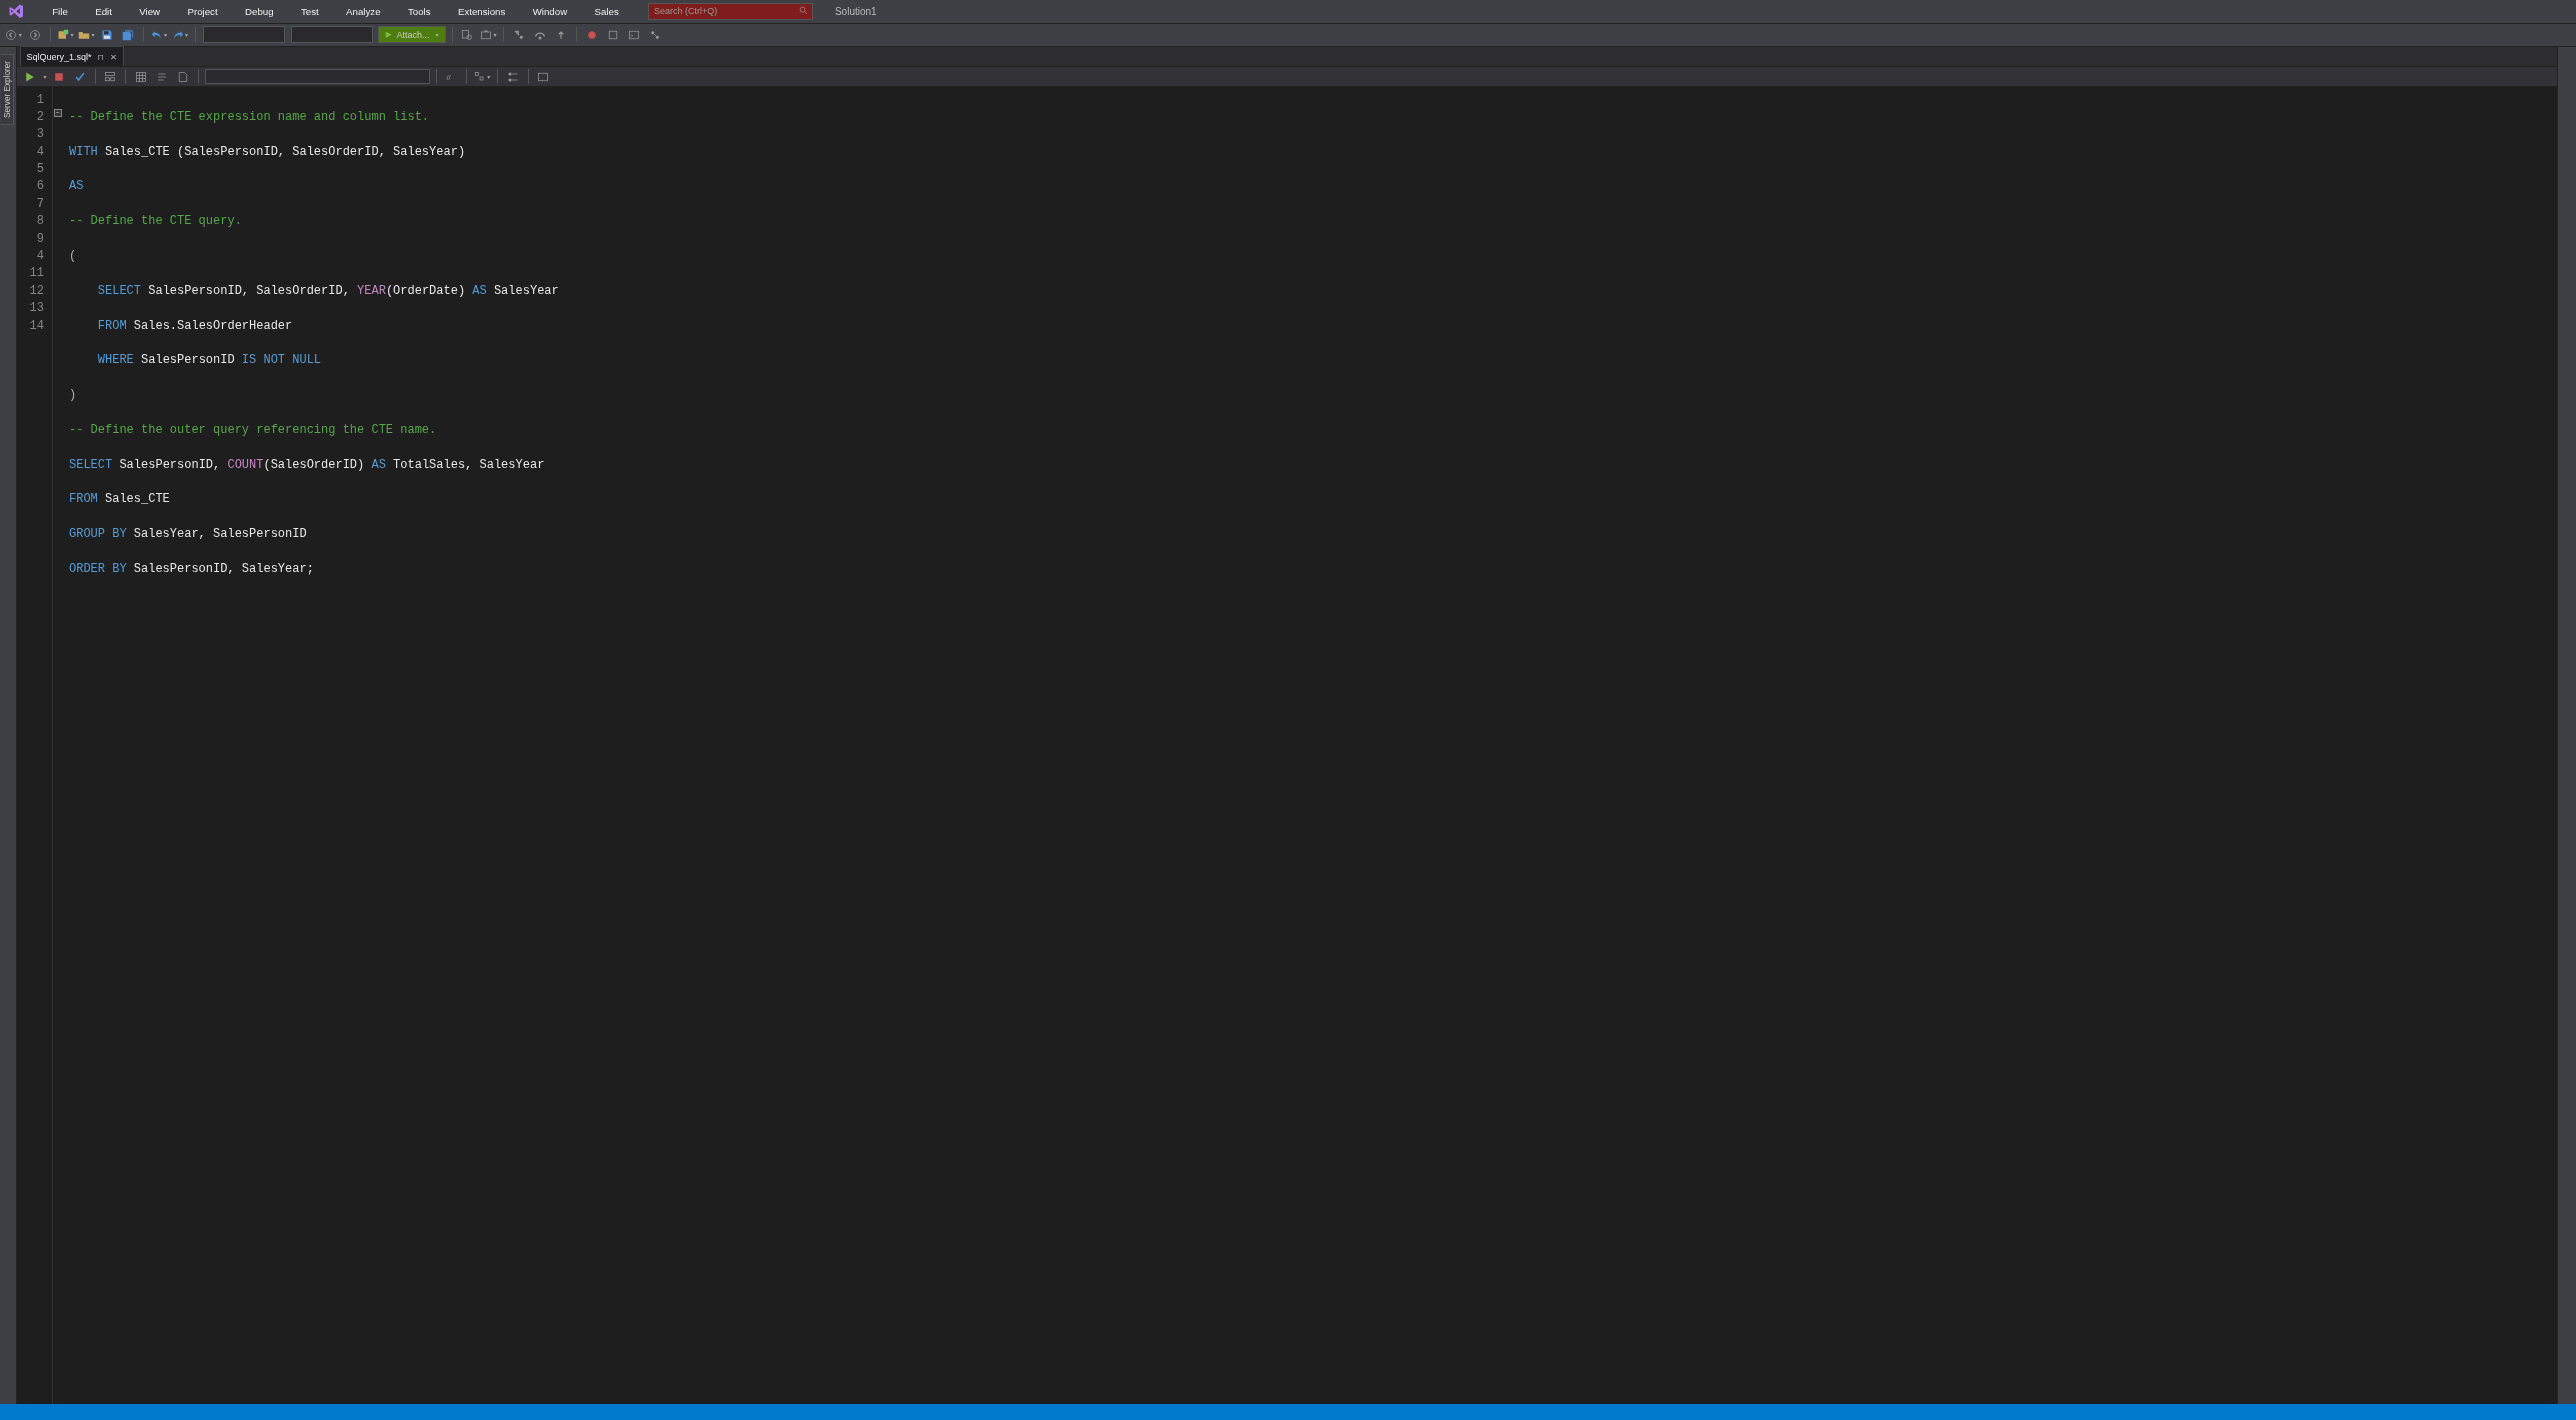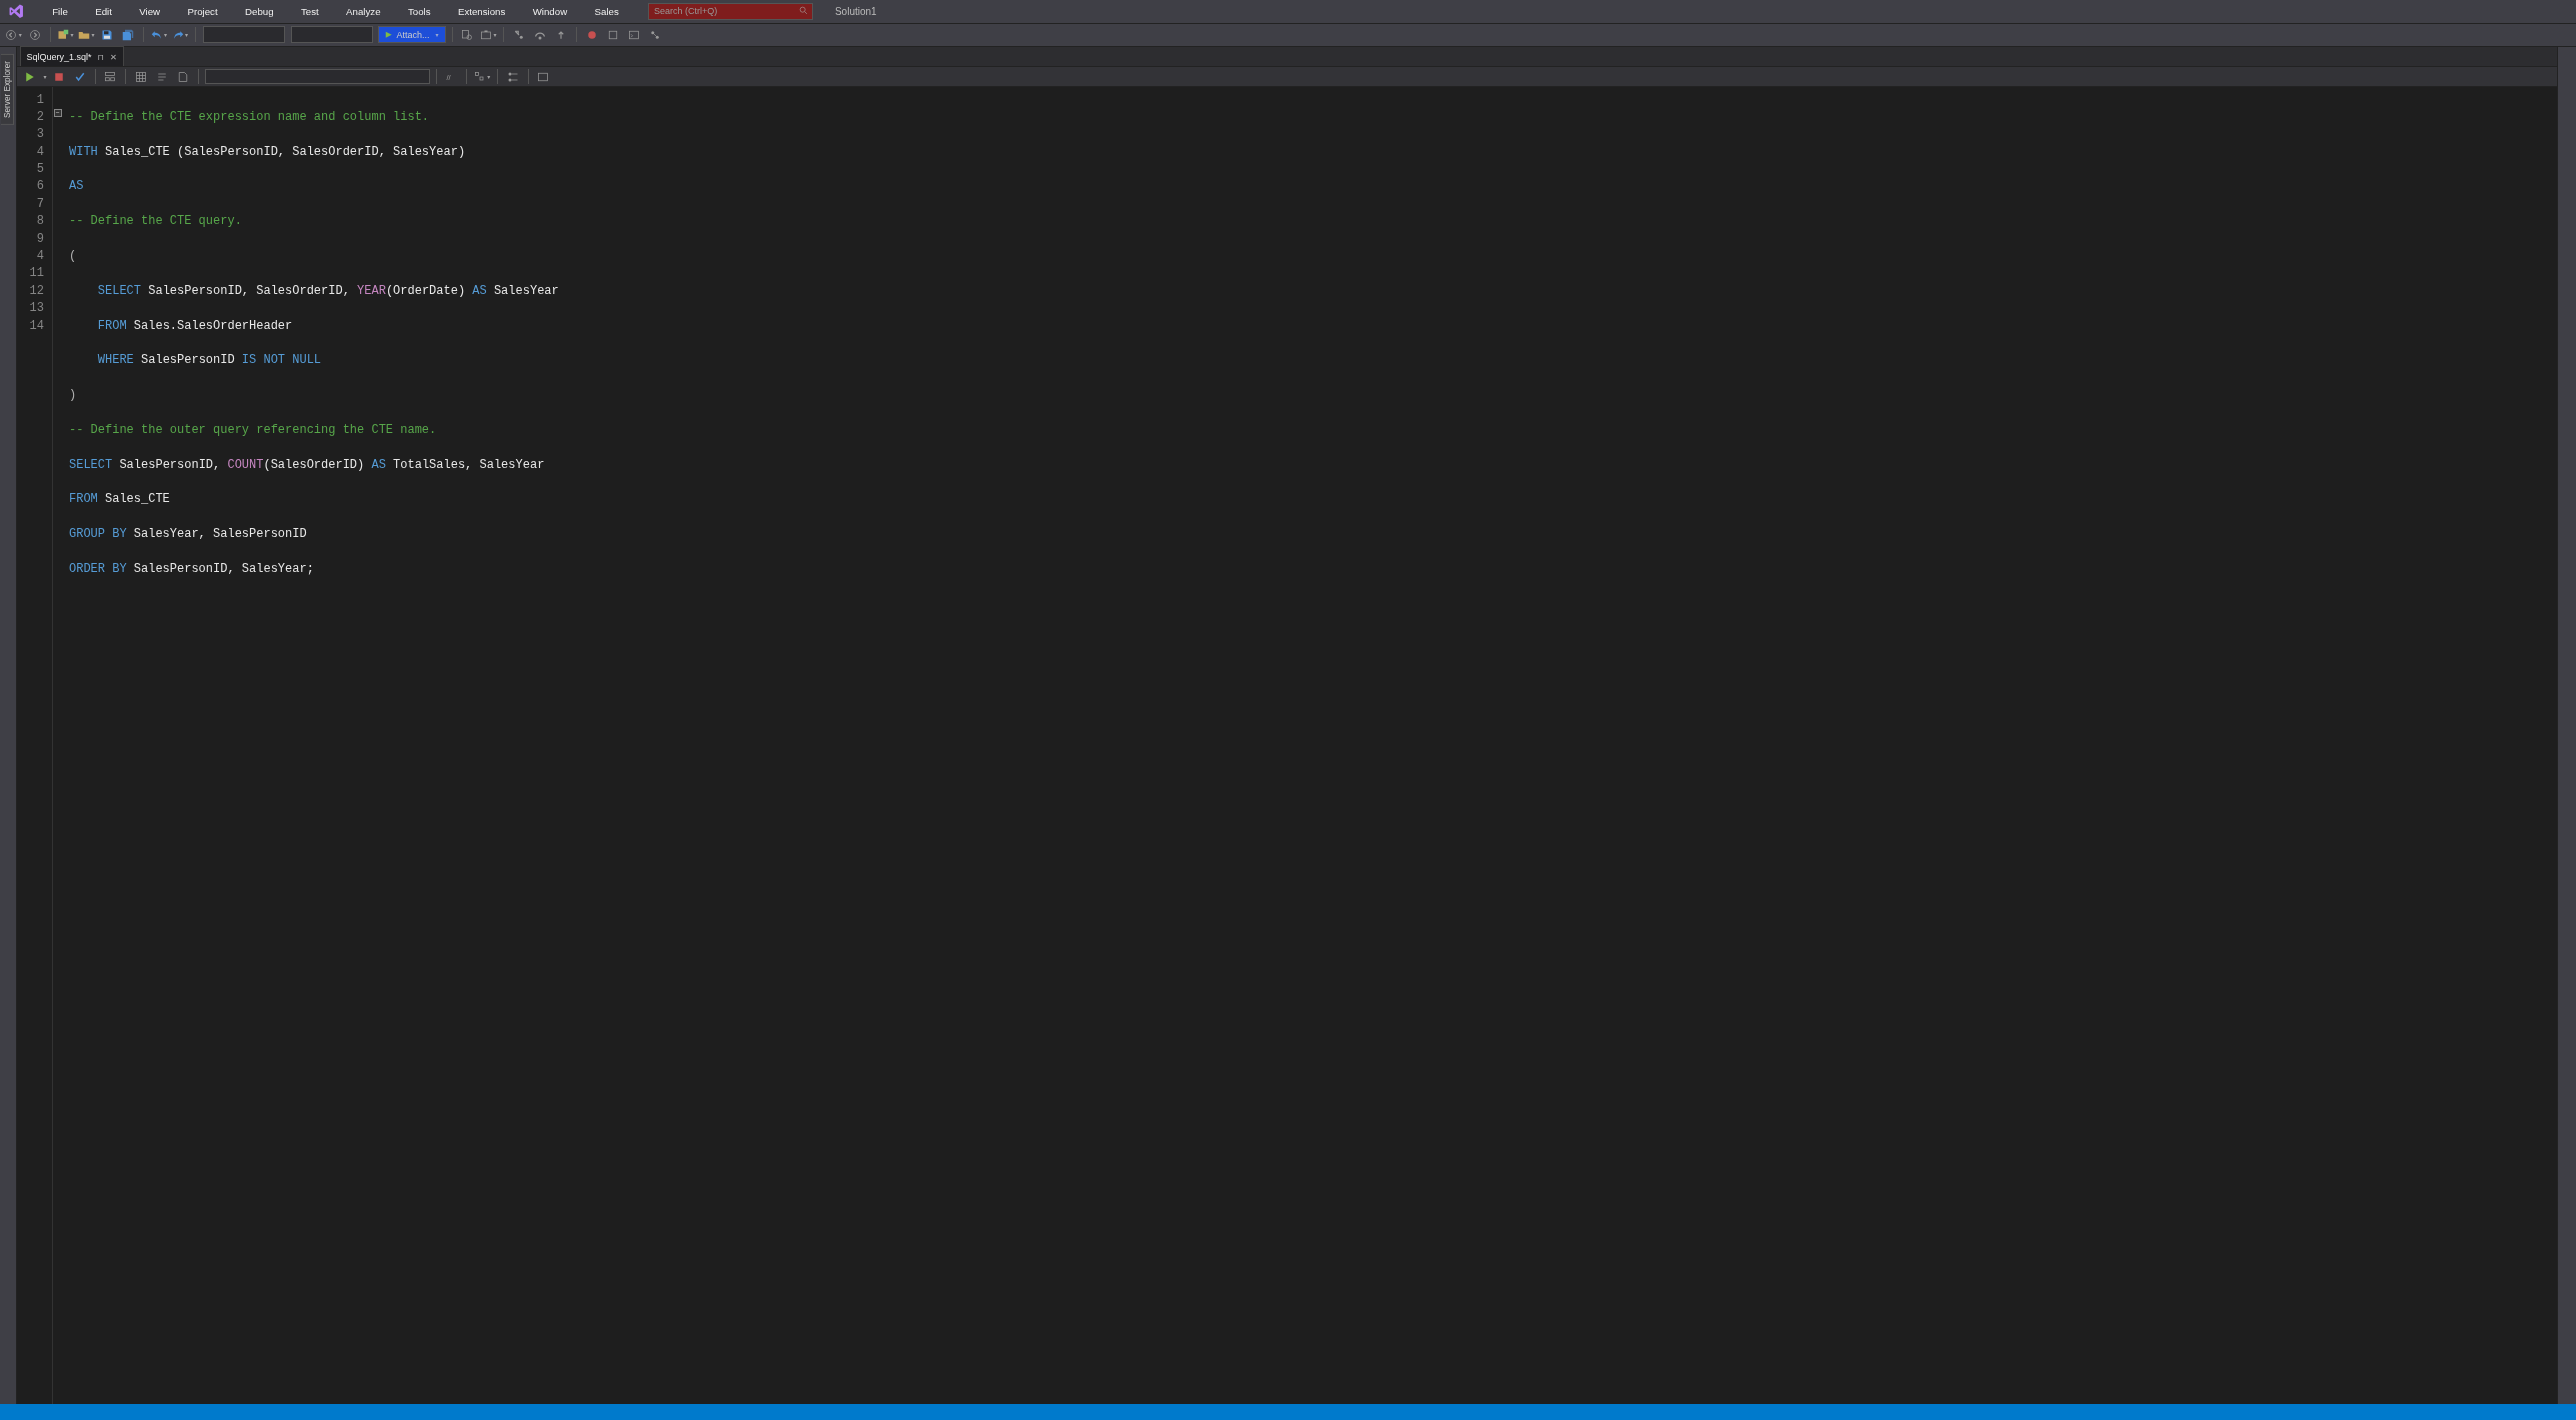--- a/index.html
+++ b/index.html
@@ -85,7 +85,7 @@
   .tb-dd{width:82px;height:16.5px;border:0.7px solid #555;background:#2a2a2e;margin:0 1.5px}
   .attach{
     display:flex;align-items:center;gap:4.5px;
-    height:16.5px;border:0.7px solid #555;background:#1d4ed8;
+    height:16.5px;border:0.7px solid #555;background:#4d7c0f;
     padding:6px 6px;color:#ccc;font-size:9px;
   }
   .body{

